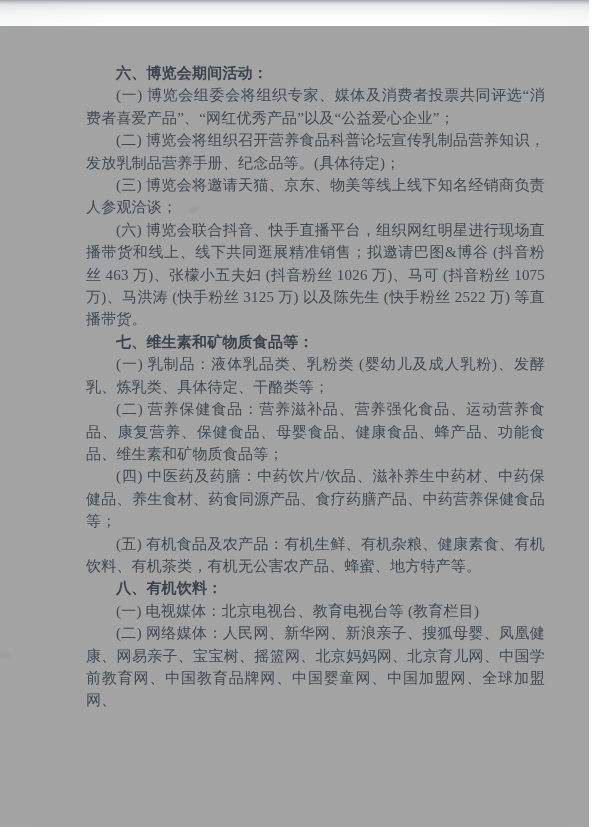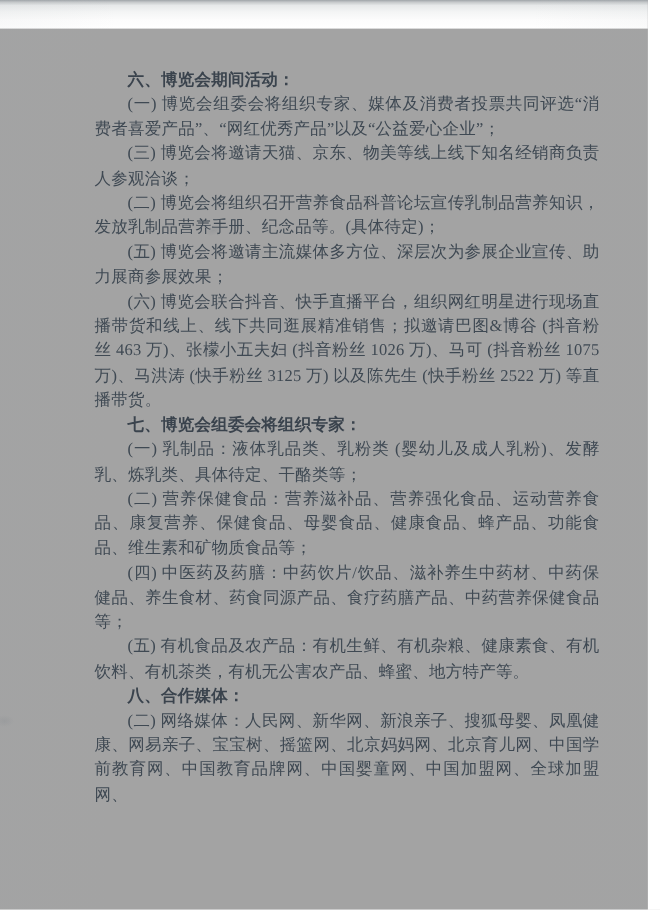--- a/index.html
+++ b/index.html
@@ -79,8 +79,8 @@
 
     <p class="heading">六、博览会期间活动：</p>
     <p class="para">(一) 博览会组委会将组织专家、媒体及消费者投票共同评选“消费者喜爱产品”、“网红优秀产品”以及“公益爱心企业”；</p>
+    <p class="para">(二) 博览会将组织召开营养食品科普论坛宣传乳制品营养知识，发放乳制品营养手册、纪念品等。(具体待定)；</p>
     <p class="para">(三) 博览会将邀请天猫、京东、物美等线上线下知名经销商负责人参观洽谈；</p>
-    <p class="para">(二) 博览会将组织召开营养食品科普论坛宣传乳制品营养知识，发放乳制品营养手册、纪念品等。(具体待定)；</p>
     <p class="para">(五) 博览会将邀请主流媒体多方位、深层次为参展企业宣传、助力展商参展效果；</p>
     <p class="para">(六) 博览会联合抖音、快手直播平台，组织网红明星进行现场直播带货和线上、线下共同逛展精准销售；拟邀请巴图&amp;博谷 (抖音粉丝 463 万)、张檬小五夫妇 (抖音粉丝 1026 万)、马可 (抖音粉丝 1075 万)、马洪涛 (快手粉丝 3125 万) 以及陈先生 (快手粉丝 2522 万) 等直播带货。</p>
 

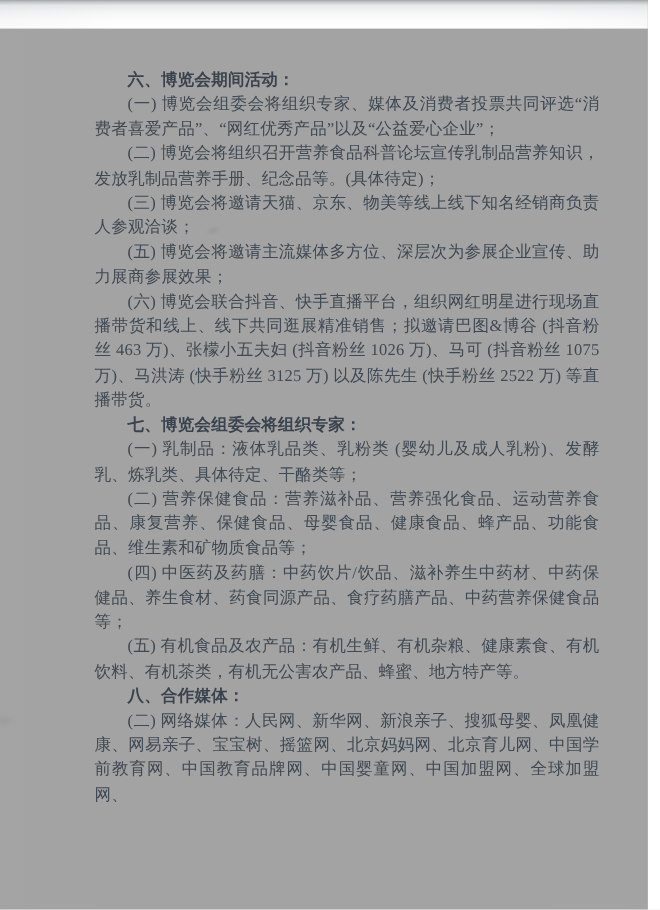--- a/index.html
+++ b/index.html
@@ -81,7 +81,6 @@
     <p class="para">(一) 博览会组委会将组织专家、媒体及消费者投票共同评选“消费者喜爱产品”、“网红优秀产品”以及“公益爱心企业”；</p>
     <p class="para">(二) 博览会将组织召开营养食品科普论坛宣传乳制品营养知识，发放乳制品营养手册、纪念品等。(具体待定)；</p>
     <p class="para">(三) 博览会将邀请天猫、京东、物美等线上线下知名经销商负责人参观洽谈；</p>
-    <p class="para">(五) 博览会将邀请主流媒体多方位、深层次为参展企业宣传、助力展商参展效果；</p>
     <p class="para">(六) 博览会联合抖音、快手直播平台，组织网红明星进行现场直播带货和线上、线下共同逛展精准销售；拟邀请巴图&amp;博谷 (抖音粉丝 463 万)、张檬小五夫妇 (抖音粉丝 1026 万)、马可 (抖音粉丝 1075 万)、马洪涛 (快手粉丝 3125 万) 以及陈先生 (快手粉丝 2522 万) 等直播带货。</p>
 
     <p class="heading">七、博览会组委会将组织专家：</p>

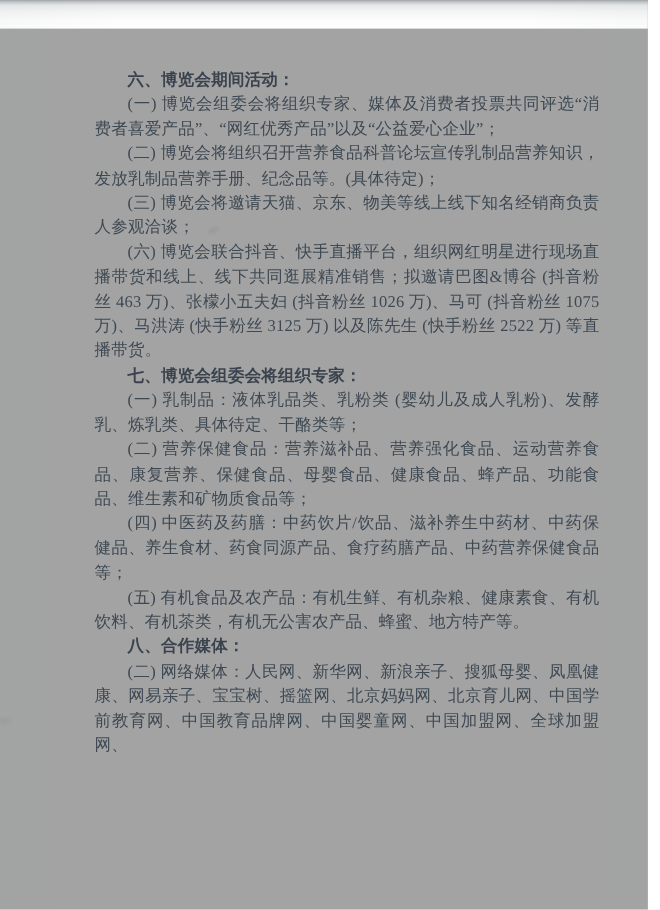--- a/index.html
+++ b/index.html
@@ -83,7 +83,7 @@
     <p class="para">(三) 博览会将邀请天猫、京东、物美等线上线下知名经销商负责人参观洽谈；</p>
     <p class="para">(六) 博览会联合抖音、快手直播平台，组织网红明星进行现场直播带货和线上、线下共同逛展精准销售；拟邀请巴图&amp;博谷 (抖音粉丝 463 万)、张檬小五夫妇 (抖音粉丝 1026 万)、马可 (抖音粉丝 1075 万)、马洪涛 (快手粉丝 3125 万) 以及陈先生 (快手粉丝 2522 万) 等直播带货。</p>
 
-    <p class="heading">七、博览会组委会将组织专家：</p>
+    <p class="heading">七、维生素和矿物质食品等：</p>
     <p class="para">(一) 乳制品：液体乳品类、乳粉类 (婴幼儿及成人乳粉)、发酵乳、炼乳类、具体待定、干酪类等；</p>
     <p class="para">(二) 营养保健食品：营养滋补品、营养强化食品、运动营养食品、康复营养、保健食品、母婴食品、健康食品、蜂产品、功能食品、维生素和矿物质食品等；</p>
     <p class="para">(四) 中医药及药膳：中药饮片/饮品、滋补养生中药材、中药保健品、养生食材、药食同源产品、食疗药膳产品、中药营养保健食品等；</p>

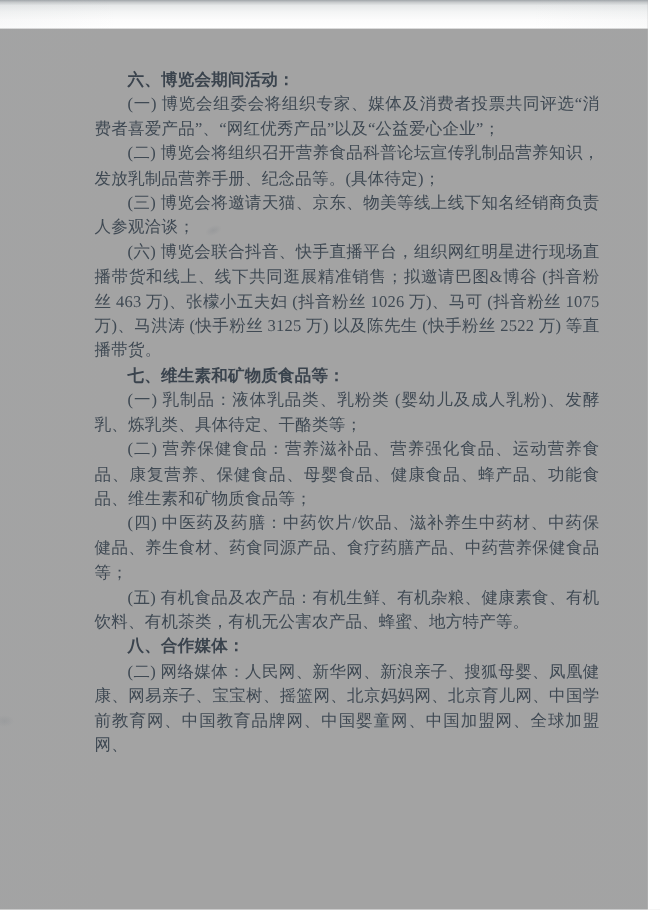--- a/index.html
+++ b/index.html
@@ -89,7 +89,7 @@
     <p class="para">(四) 中医药及药膳：中药饮片/饮品、滋补养生中药材、中药保健品、养生食材、药食同源产品、食疗药膳产品、中药营养保健食品等；</p>
     <p class="para">(五) 有机食品及农产品：有机生鲜、有机杂粮、健康素食、有机饮料、有机茶类，有机无公害农产品、蜂蜜、地方特产等。</p>
 
-    <p class="heading">八、合作媒体：</p>
+    <p class="heading">八、有机饮料：</p>
     <p class="para">(二) 网络媒体：人民网、新华网、新浪亲子、搜狐母婴、凤凰健康、网易亲子、宝宝树、摇篮网、北京妈妈网、北京育儿网、中国学前教育网、中国教育品牌网、中国婴童网、中国加盟网、全球加盟网、</p>
   </div>
 

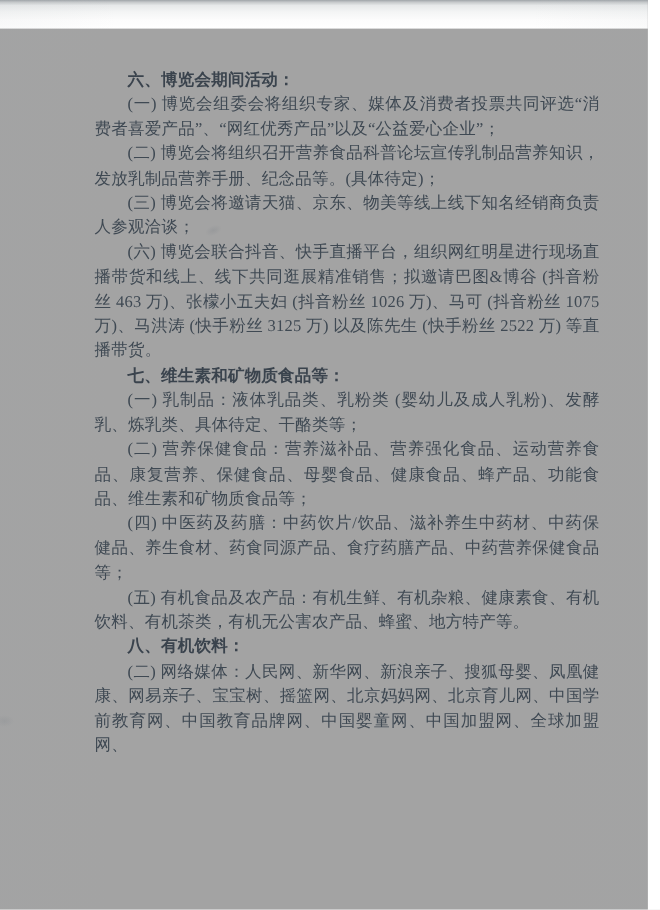--- a/index.html
+++ b/index.html
@@ -90,6 +90,7 @@
     <p class="para">(五) 有机食品及农产品：有机生鲜、有机杂粮、健康素食、有机饮料、有机茶类，有机无公害农产品、蜂蜜、地方特产等。</p>
 
     <p class="heading">八、有机饮料：</p>
+    <p class="para">(一) 电视媒体：北京电视台、教育电视台等 (教育栏目)</p>
     <p class="para">(二) 网络媒体：人民网、新华网、新浪亲子、搜狐母婴、凤凰健康、网易亲子、宝宝树、摇篮网、北京妈妈网、北京育儿网、中国学前教育网、中国教育品牌网、中国婴童网、中国加盟网、全球加盟网、</p>
   </div>
 

